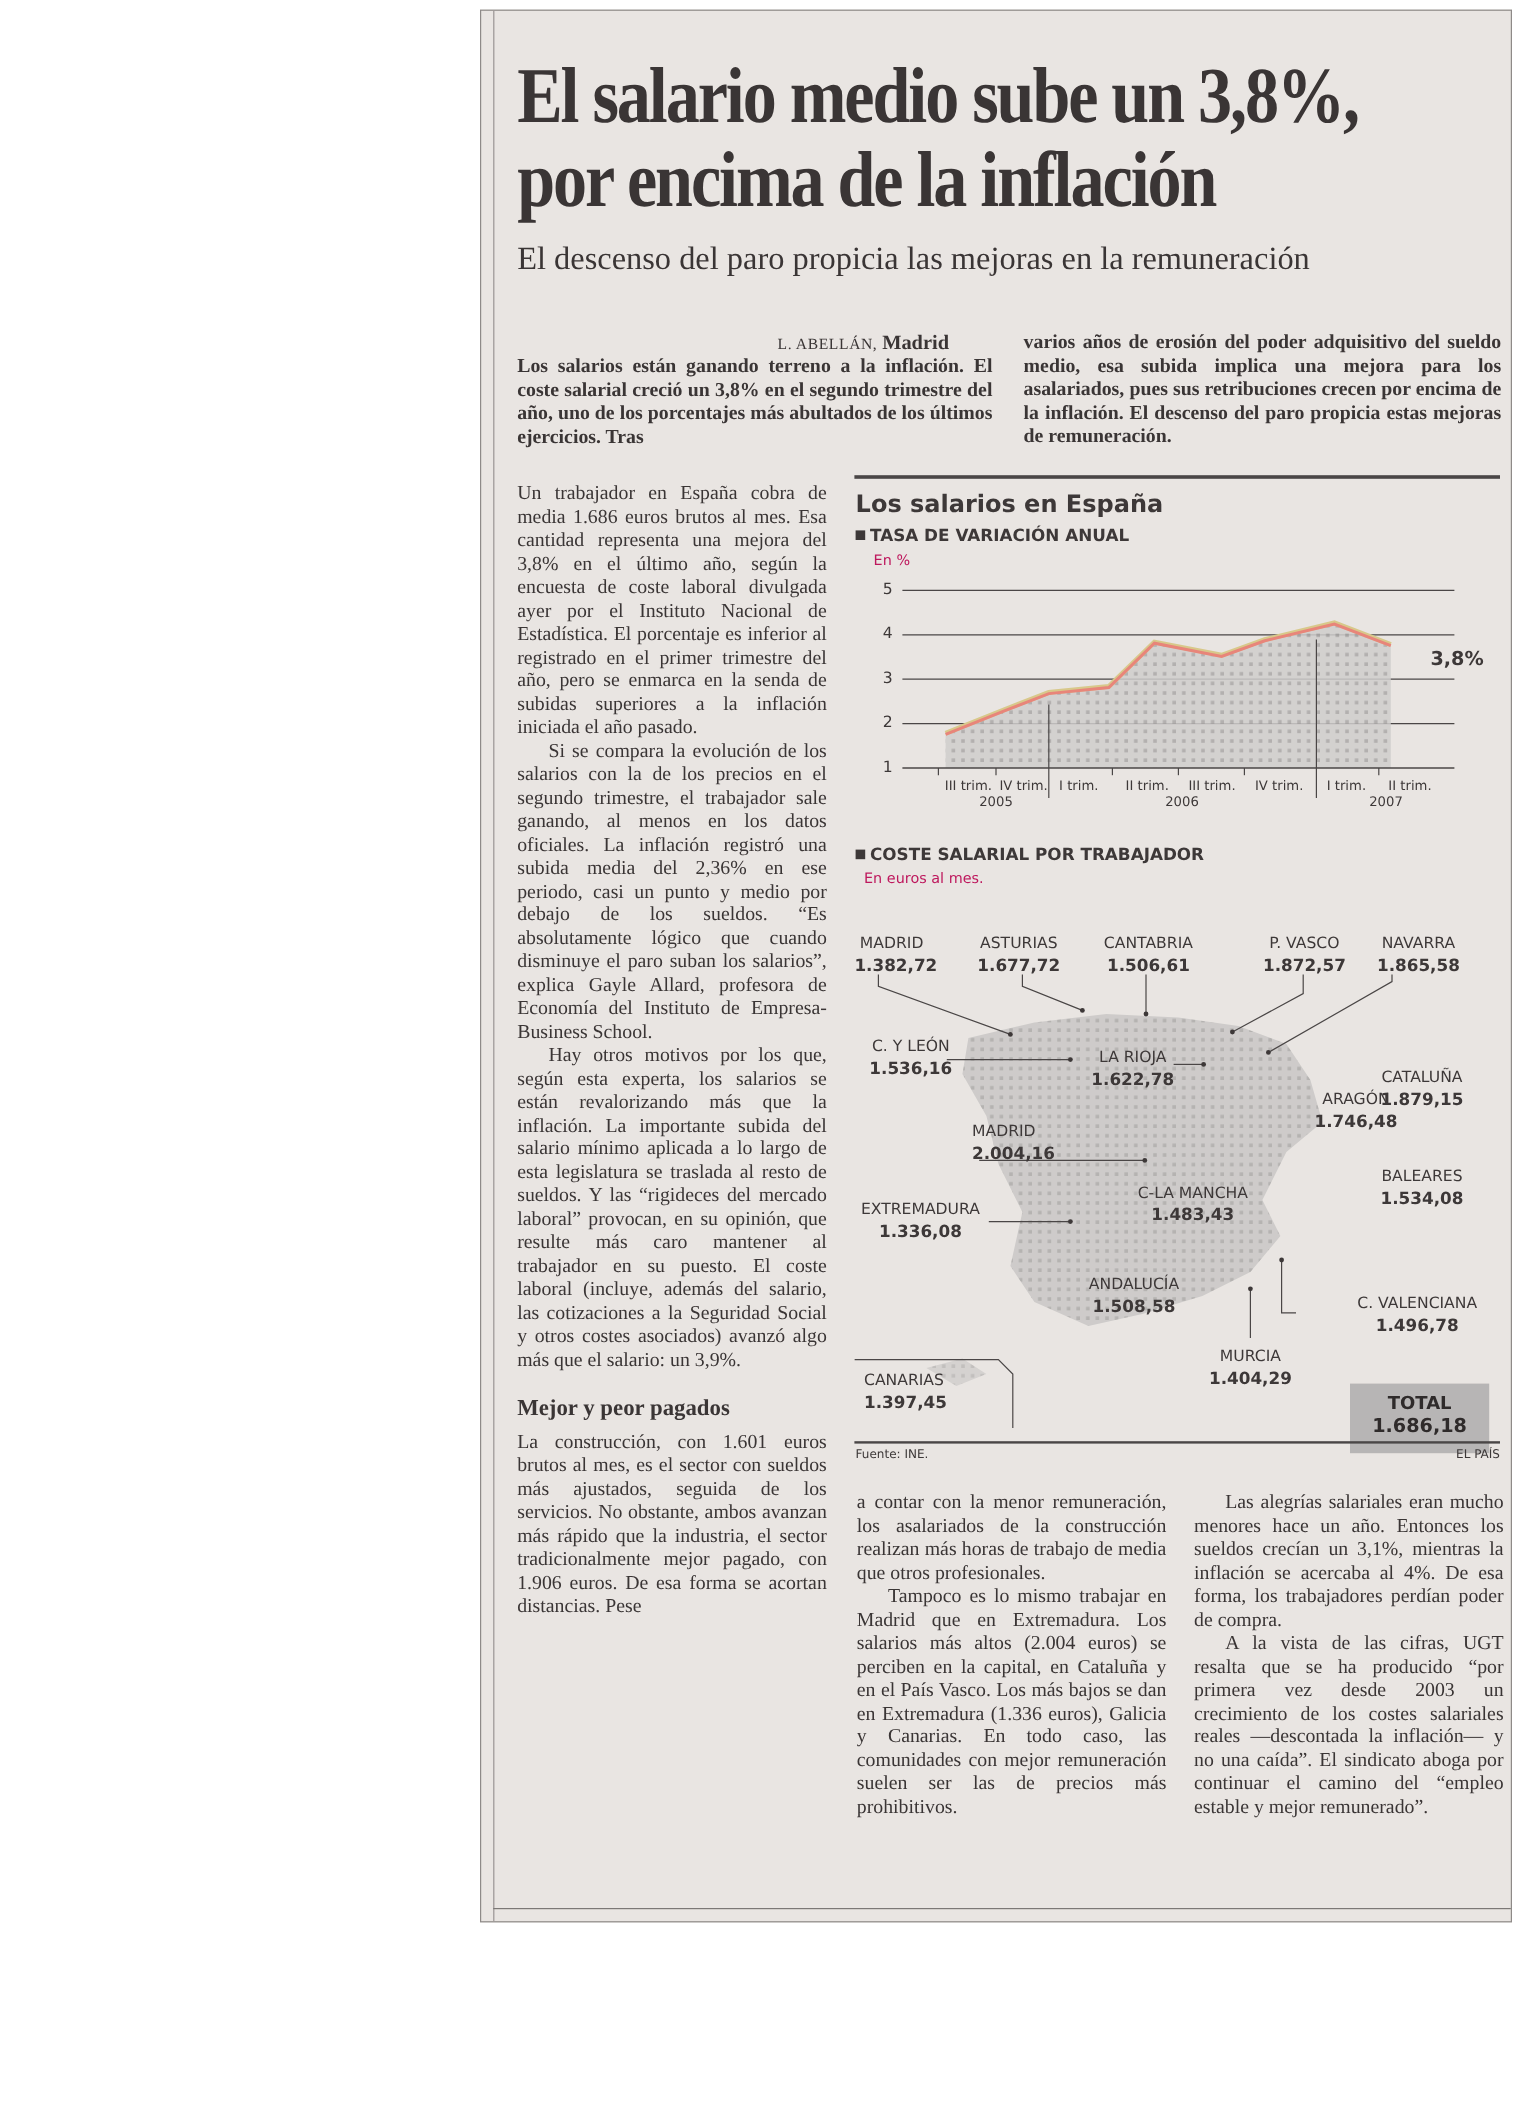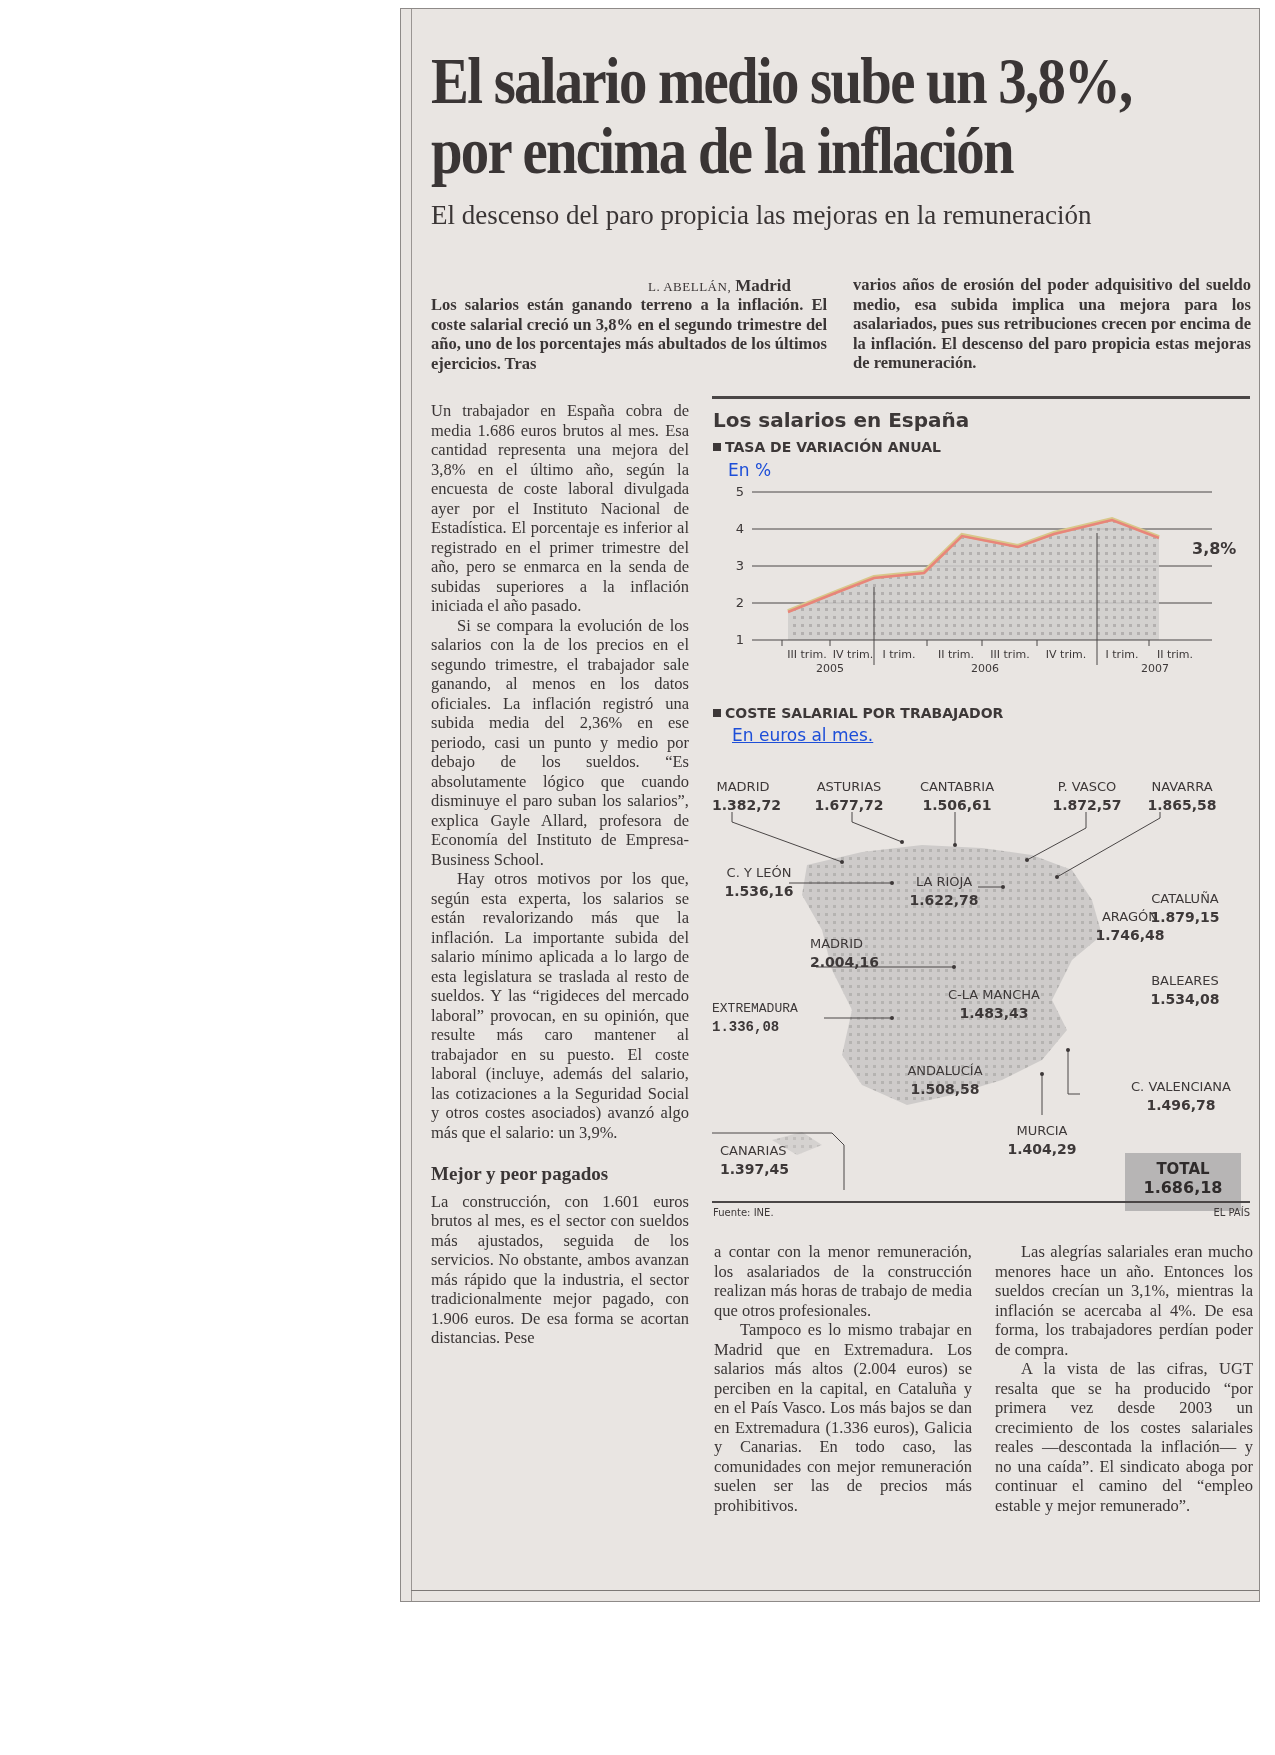--- a/index.html
+++ b/index.html
@@ -28,7 +28,7 @@
   .g-title{position:absolute;left:1px;top:13px;font-family:"DejaVu Sans",sans-serif;font-weight:bold;font-size:20px;color:#3d3838;}
   .g-sec{position:absolute;font-family:"DejaVu Sans",sans-serif;font-weight:bold;font-size:14px;color:#3d3838;}
   .g-sec .sq{display:inline-block;width:8px;height:8px;background:#3d3838;margin-right:4px;vertical-align:1px;}
-  .g-unit{position:absolute;font-family:"DejaVu Sans",sans-serif;font-size:17px;color:#1d4ed8;}
+  .g-unit{position:absolute;font-family:"DejaVu Sans",sans-serif;font-size:12px;color:#be185d;}
   .chart{position:absolute;left:0;top:60px;width:538px;height:190px;}
   .ytick{position:absolute;font-family:"DejaVu Sans",sans-serif;font-size:13px;color:#3d3838;width:24px;text-align:right;}
   .xtick{position:absolute;font-family:"DejaVu Sans",sans-serif;font-size:11px;color:#3d3838;text-align:center;}

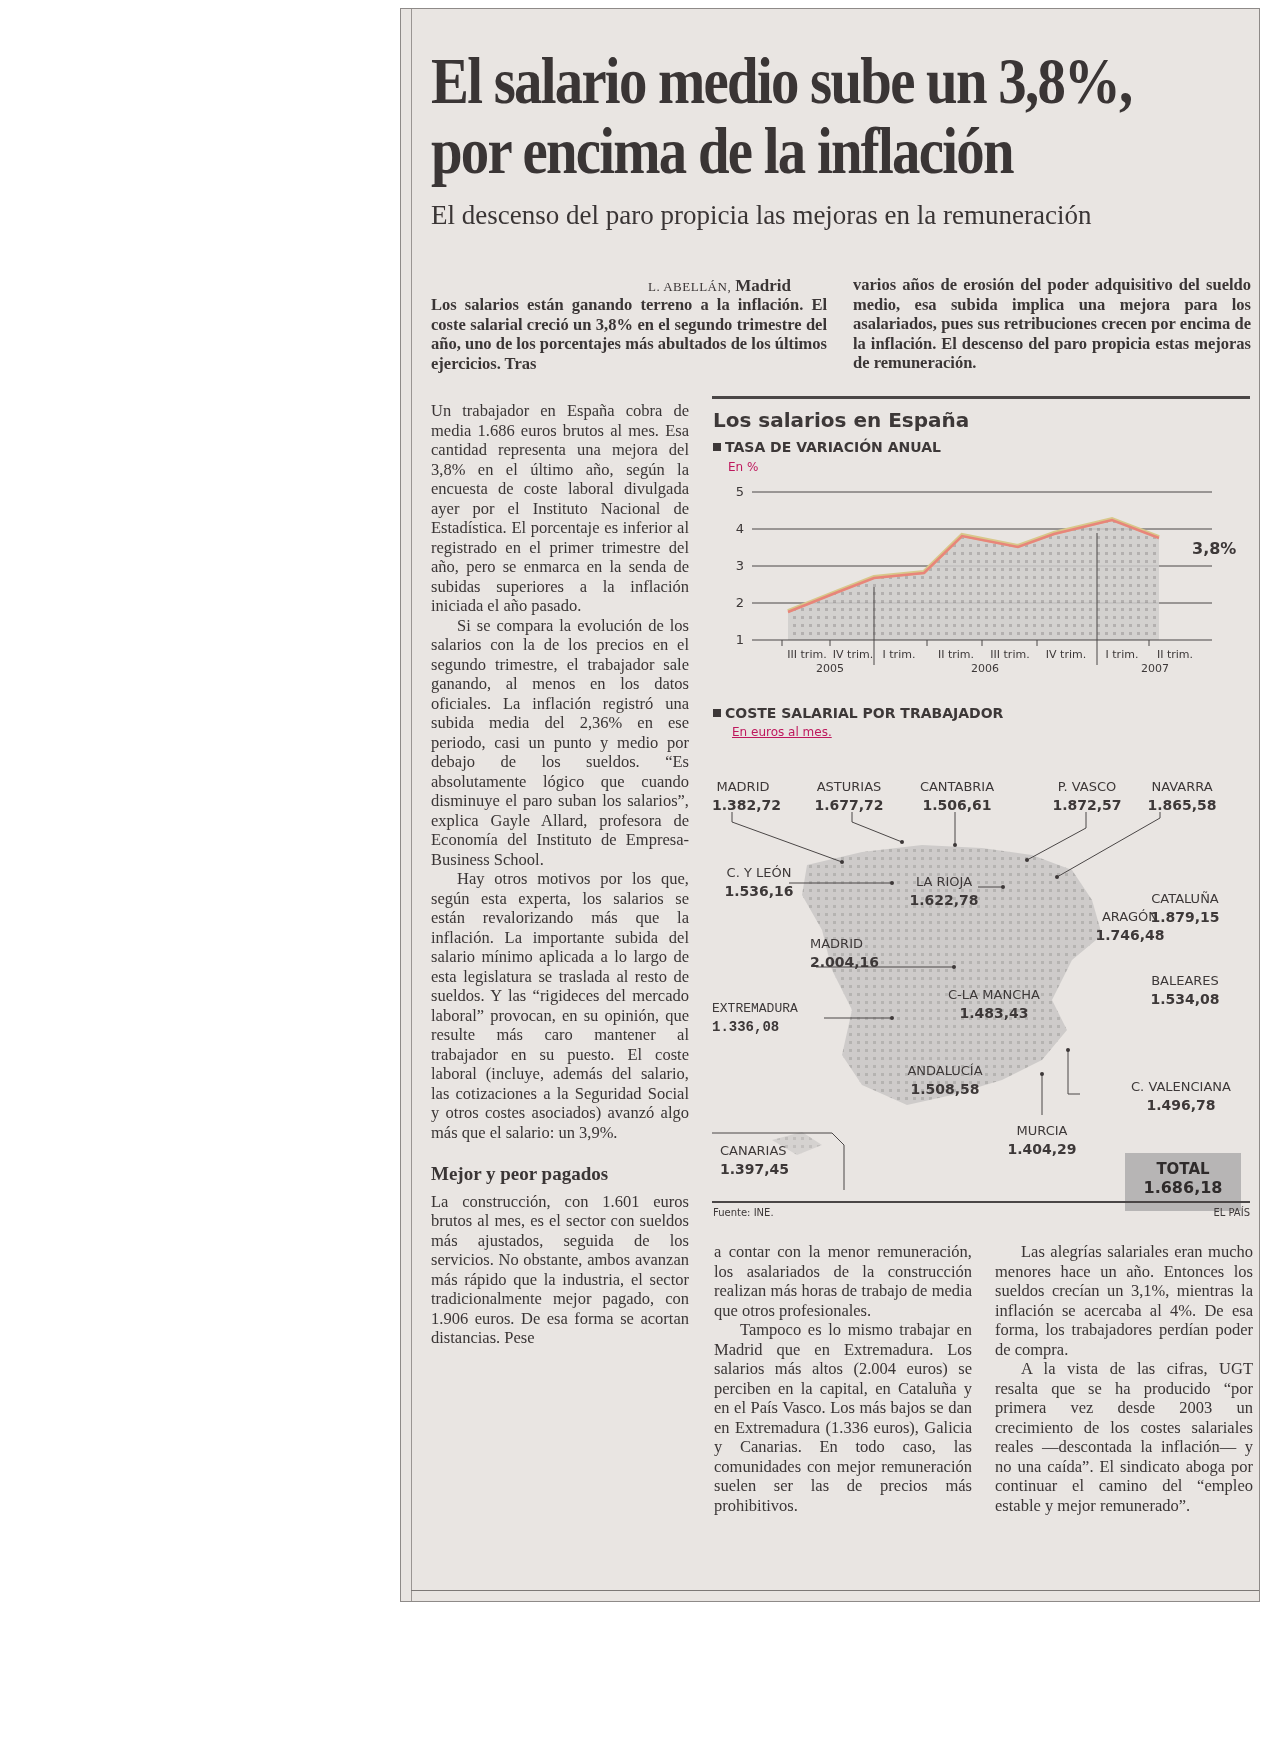--- a/index.html
+++ b/index.html
@@ -141,7 +141,7 @@
   <div class="g-sec" style="left:1px;top:310px;">
     <span class="sq"></span><span>COSTE SALARIAL POR TRABAJADOR</span>
   </div>
-  <div class="g-unit" style="left:20px;top:330px;text-decoration:underline;">En euros al mes.</div>
+  <div class="g-unit" style="left:8px;top:330px;">En euros al mes.</div>
 
   <div class="map">
     <svg width="538" height="430" style="position:absolute;left:0;top:0;">

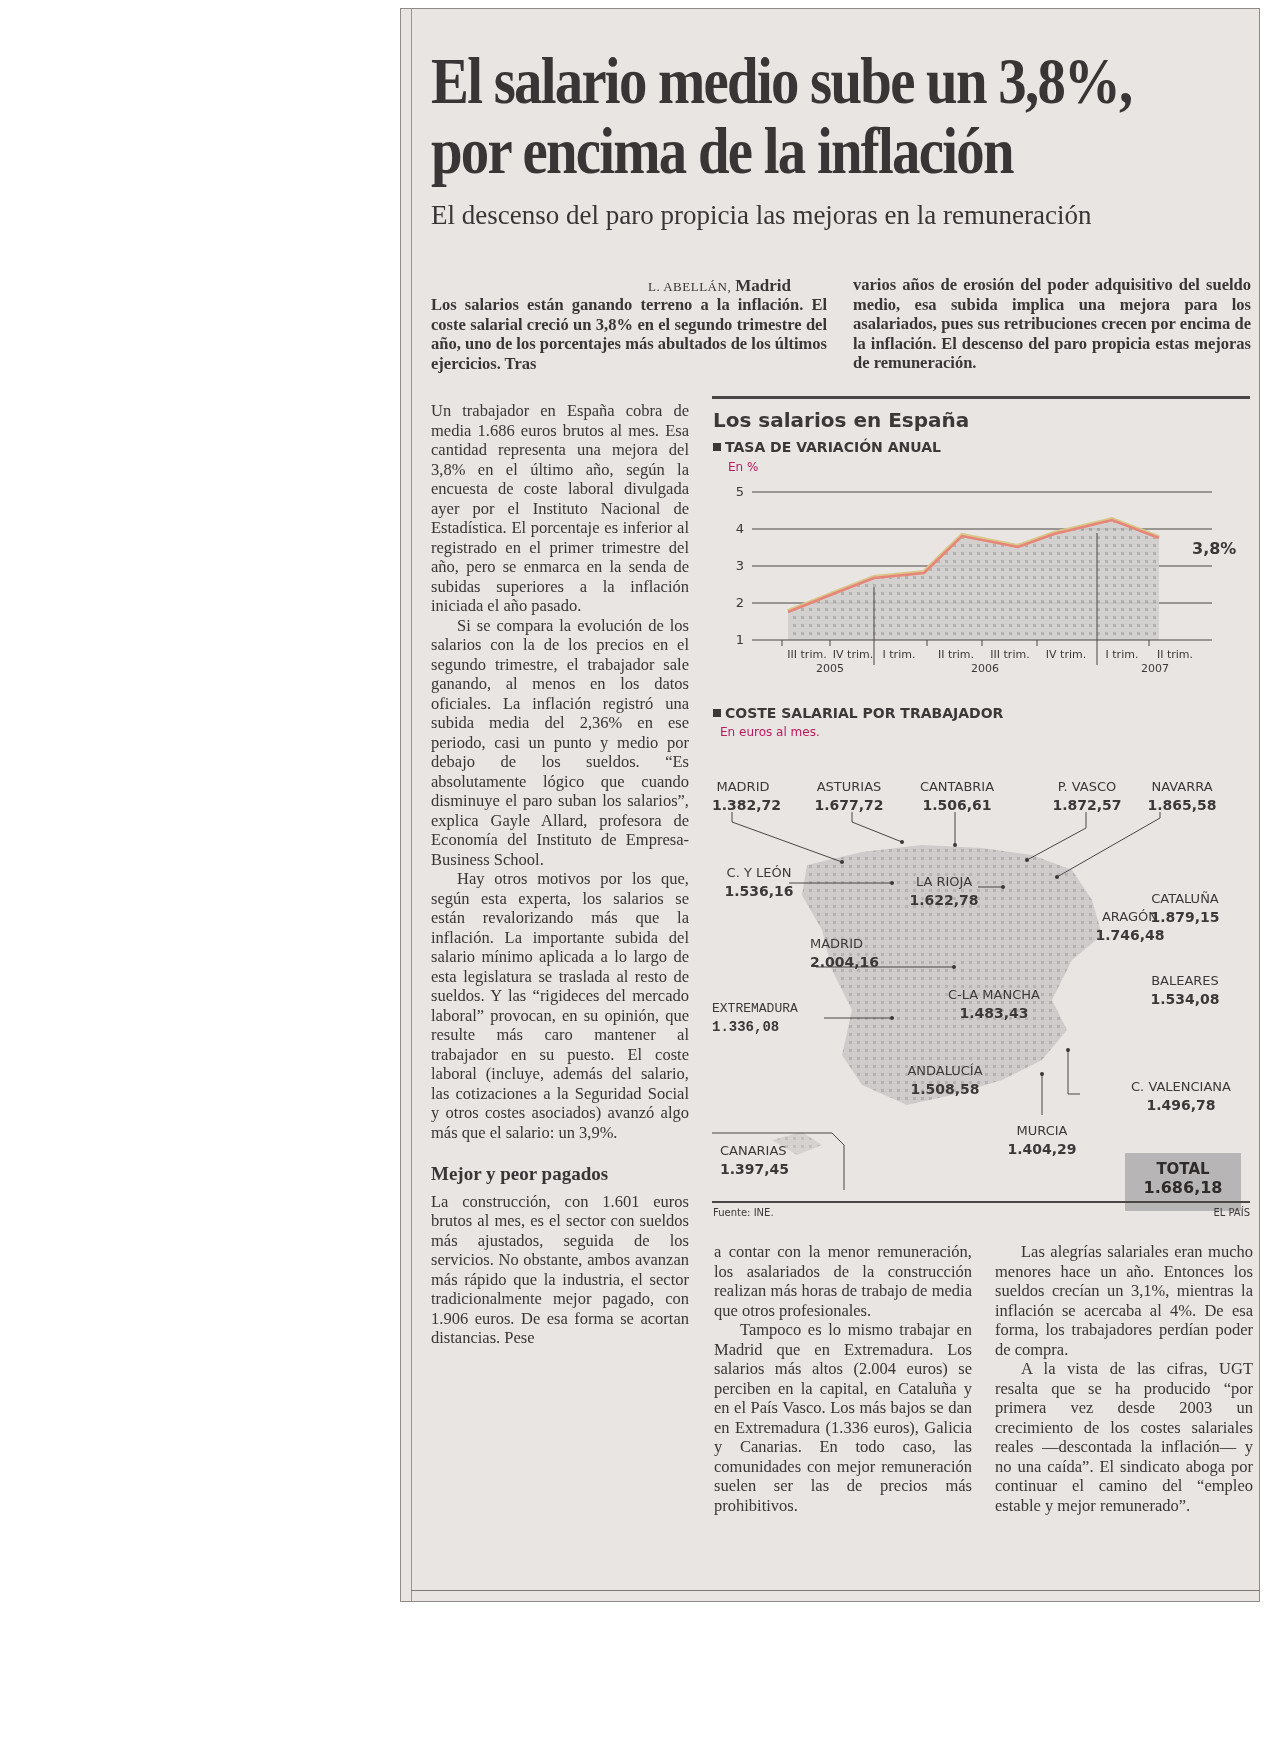--- a/index.html
+++ b/index.html
@@ -229,7 +229,7 @@
         <span class="rn">C-LA MANCHA</span>
         <span class="rv">1.483,43</span>
       </div>
-    <div class="reg" style="left:0;top:240px;width:110px;text-align:left;font-family:Liberation Mono, monospace;">
+    <div class="reg" style="left:0;top:240px;width:110px;text-align:center;">
         <span class="rn">EXTREMADURA</span>
         <span class="rv">1.336,08</span>
       </div>

